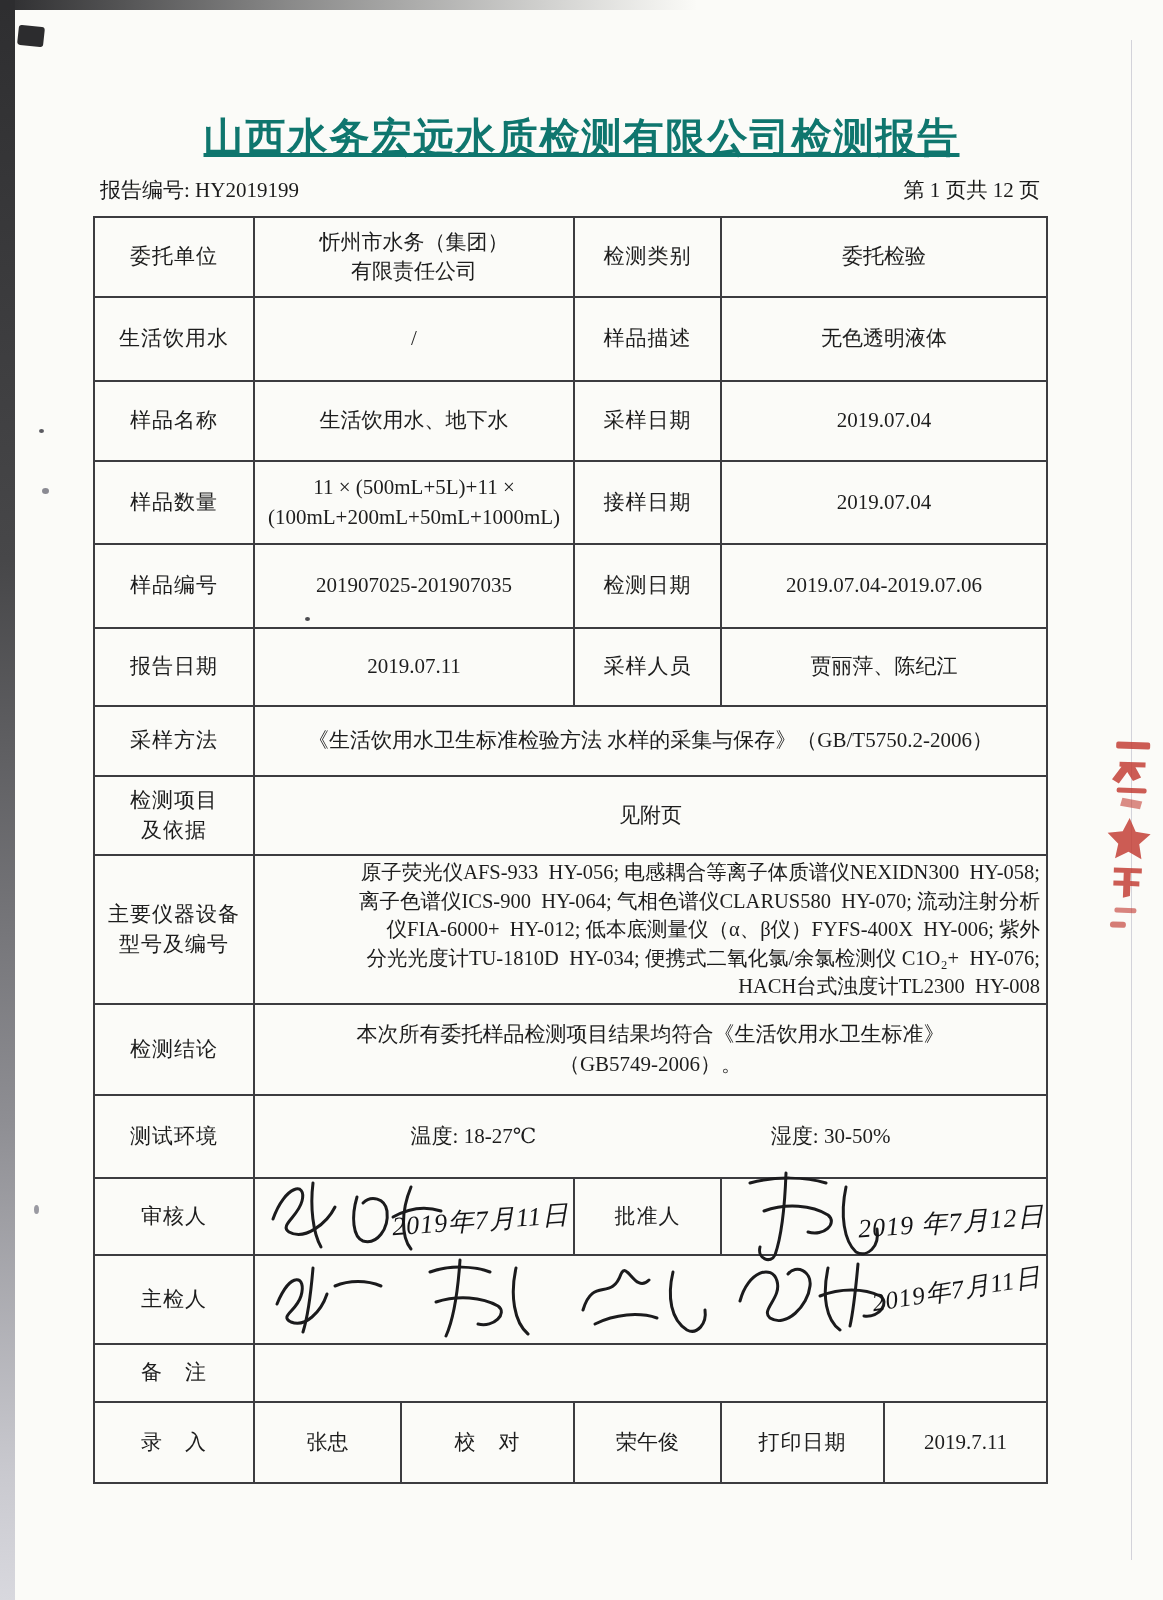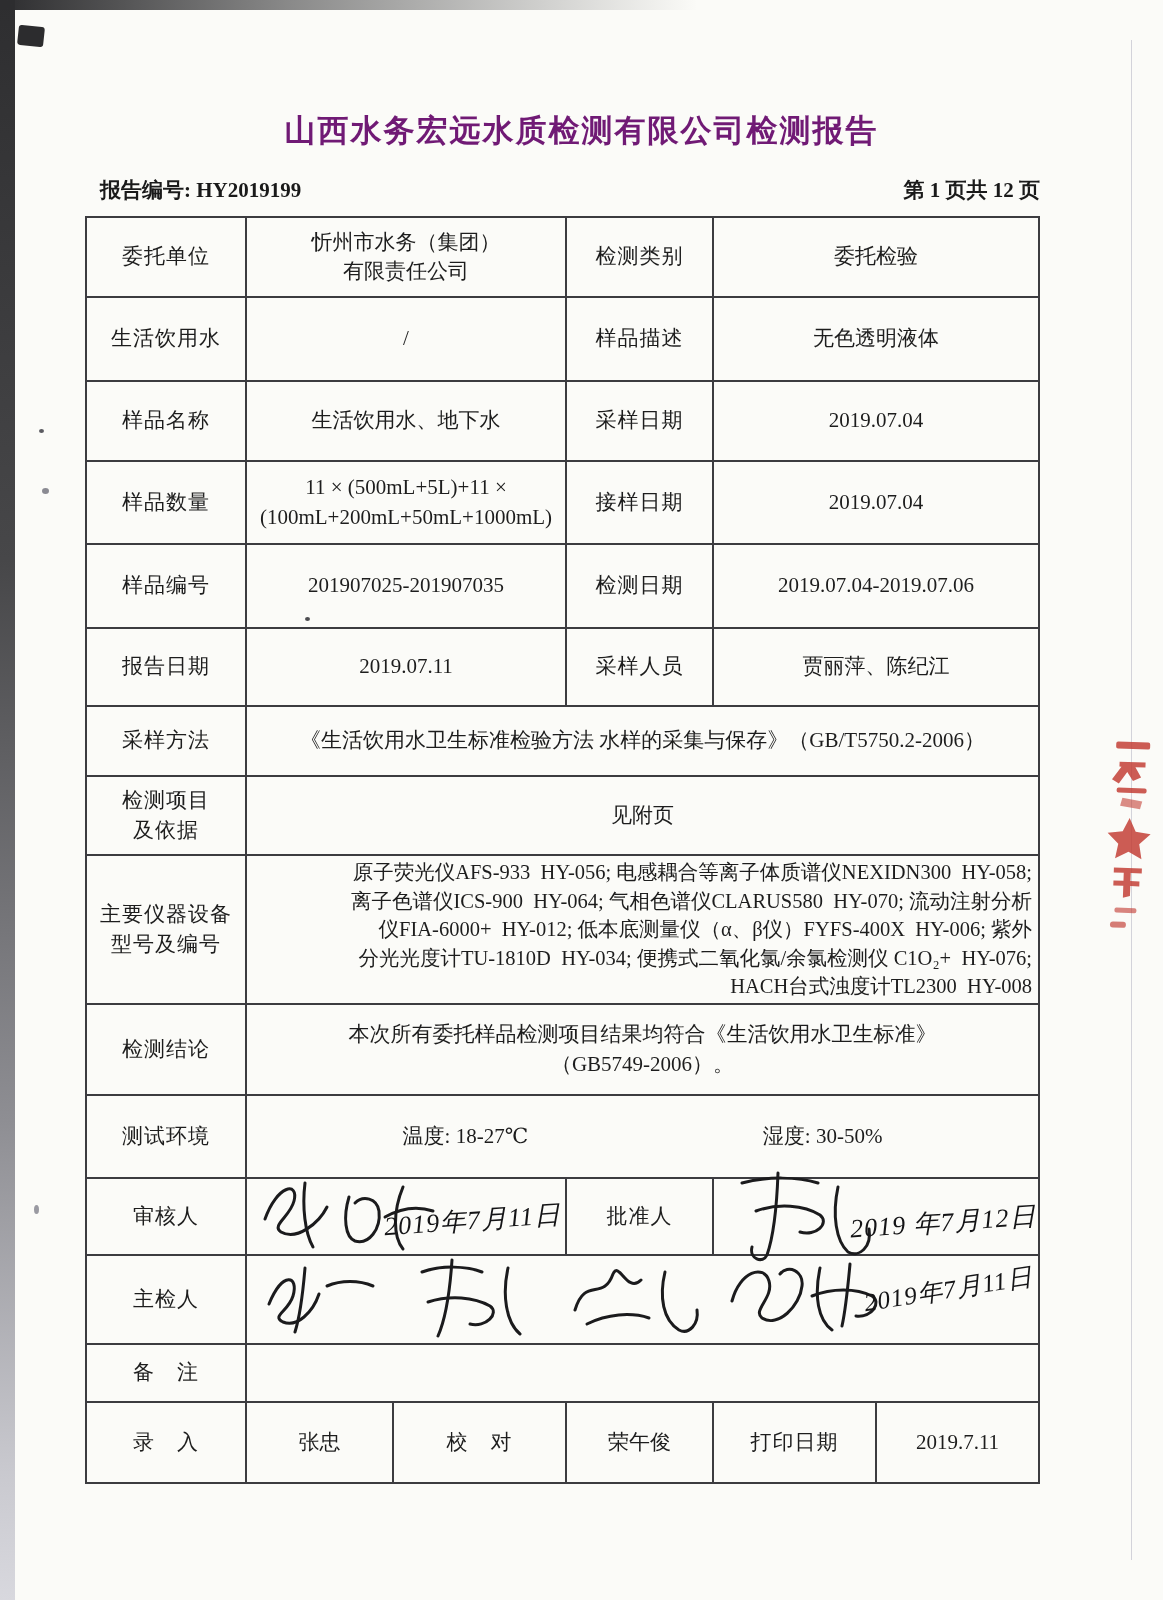--- a/index.html
+++ b/index.html
@@ -15,7 +15,7 @@
   
   .title{position:absolute;top:110px;left:0;width:100%;text-align:center;
     font-family:"Liberation Sans","DejaVu Sans",sans-serif;font-weight:700;
-    font-size:31px;letter-spacing:2px;color:#701a75;}
+    font-size:40px;letter-spacing:2px;color:#0f766e;text-decoration:underline;}
   .meta-row{position:absolute;top:176px;left:100px;width:940px;display:flex;
     justify-content:space-between;font-size:21px;font-weight:700;color:#1a1a1a;}
   

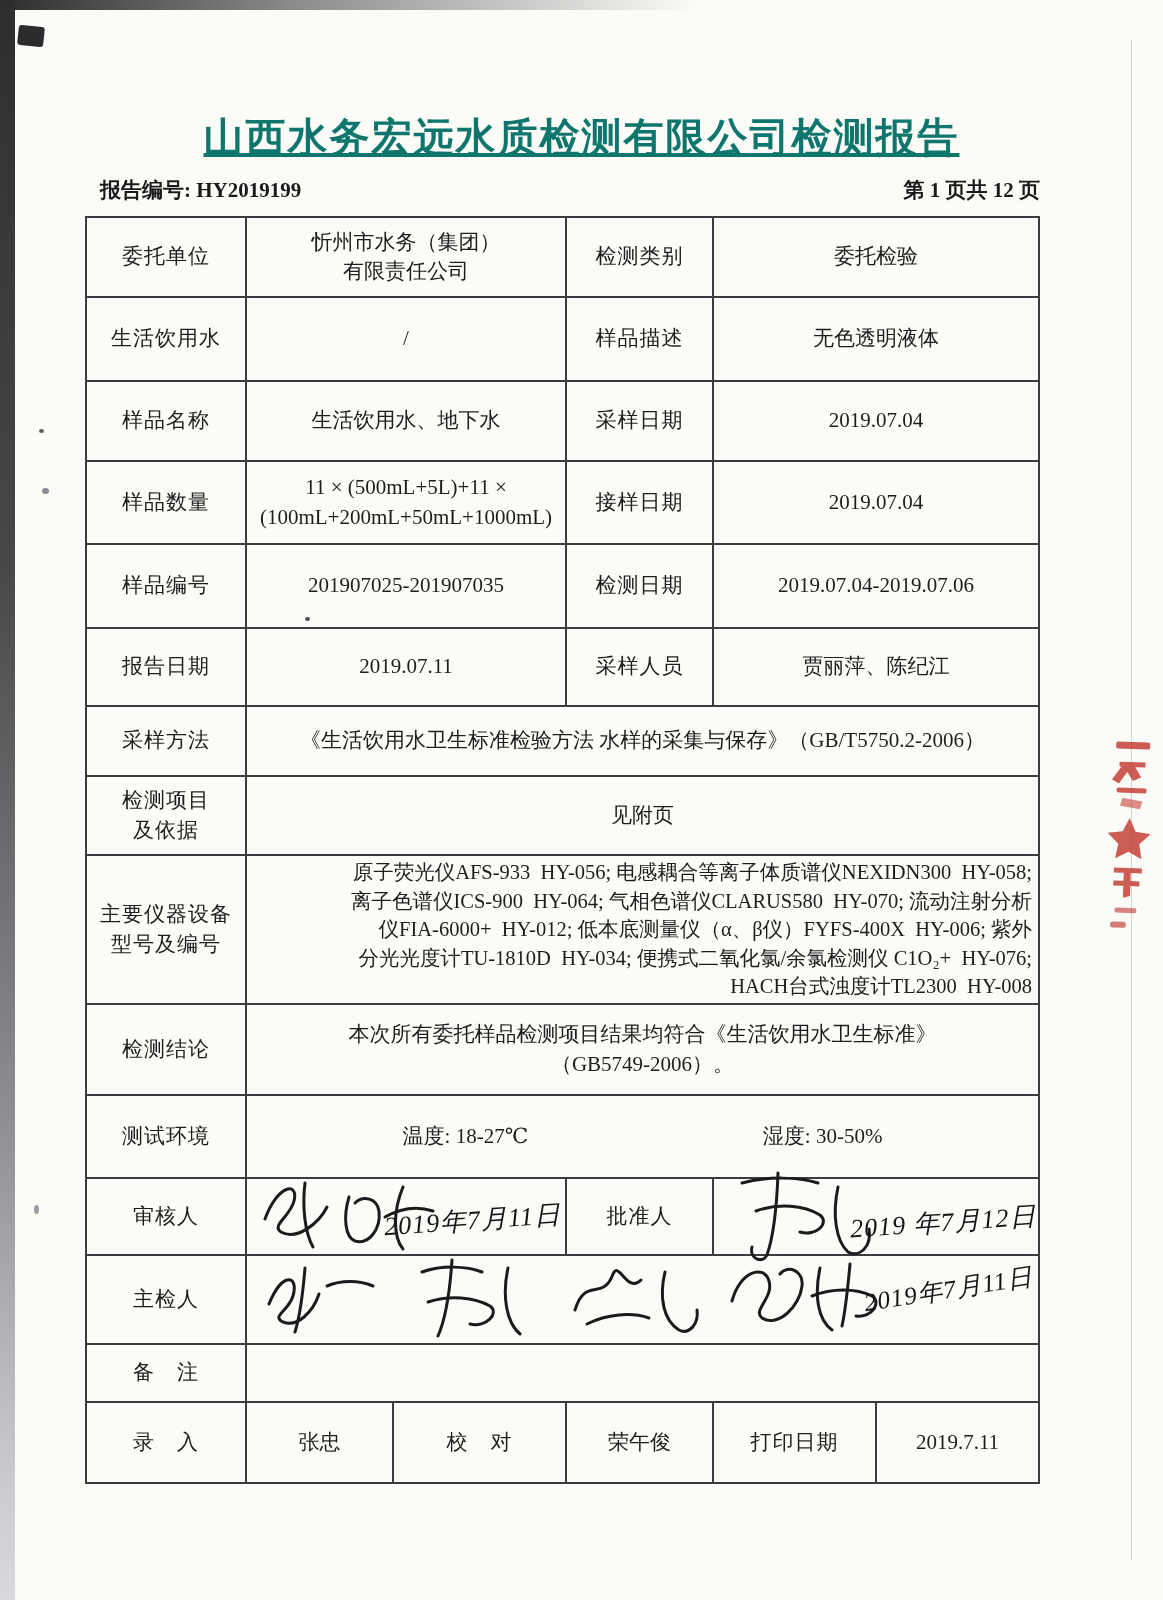--- a/index.html
+++ b/index.html
@@ -17,7 +17,7 @@
     font-family:"Liberation Sans","DejaVu Sans",sans-serif;font-weight:700;
     font-size:40px;letter-spacing:2px;color:#0f766e;text-decoration:underline;}
   .meta-row{position:absolute;top:176px;left:100px;width:940px;display:flex;
-    justify-content:space-between;font-size:21px;font-weight:700;color:#1a1a1a;}
+    justify-content:space-between;font-size:21px;font-weight:400;color:#1a1a1a;}
   
   table.report{position:absolute;top:216px;left:85px;width:953px;border-collapse:collapse;table-layout:fixed;}
   table.report td{border:2px solid #3c3c40;text-align:center;vertical-align:middle;

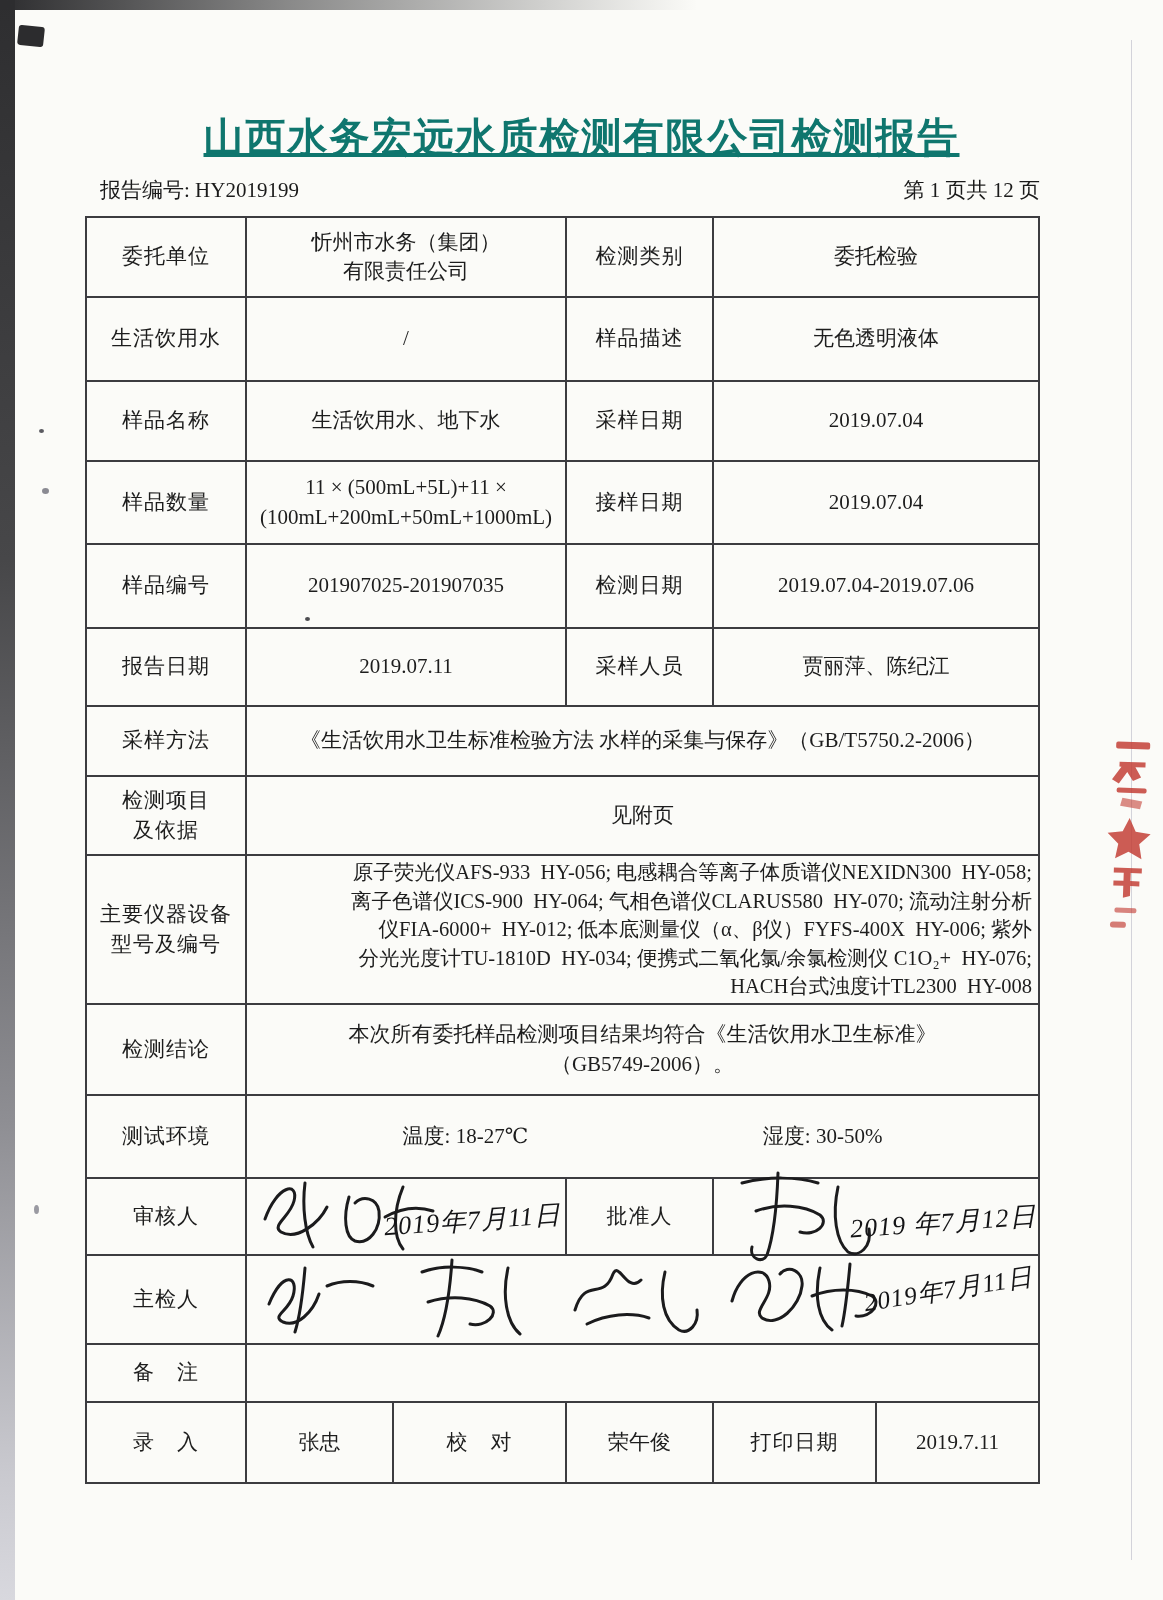--- a/index.html
+++ b/index.html
@@ -19,7 +19,7 @@
   .meta-row{position:absolute;top:176px;left:100px;width:940px;display:flex;
     justify-content:space-between;font-size:21px;font-weight:400;color:#1a1a1a;}
   
-  table.report{position:absolute;top:216px;left:85px;width:953px;border-collapse:collapse;table-layout:fixed;}
+  table.report{position:absolute;top:216px;left:93px;width:953px;border-collapse:collapse;table-layout:fixed;}
   table.report td{border:2px solid #3c3c40;text-align:center;vertical-align:middle;
     font-size:21px;line-height:1.4;padding:2px 6px;overflow:visible;}
   td.lbl{letter-spacing:1px;}

